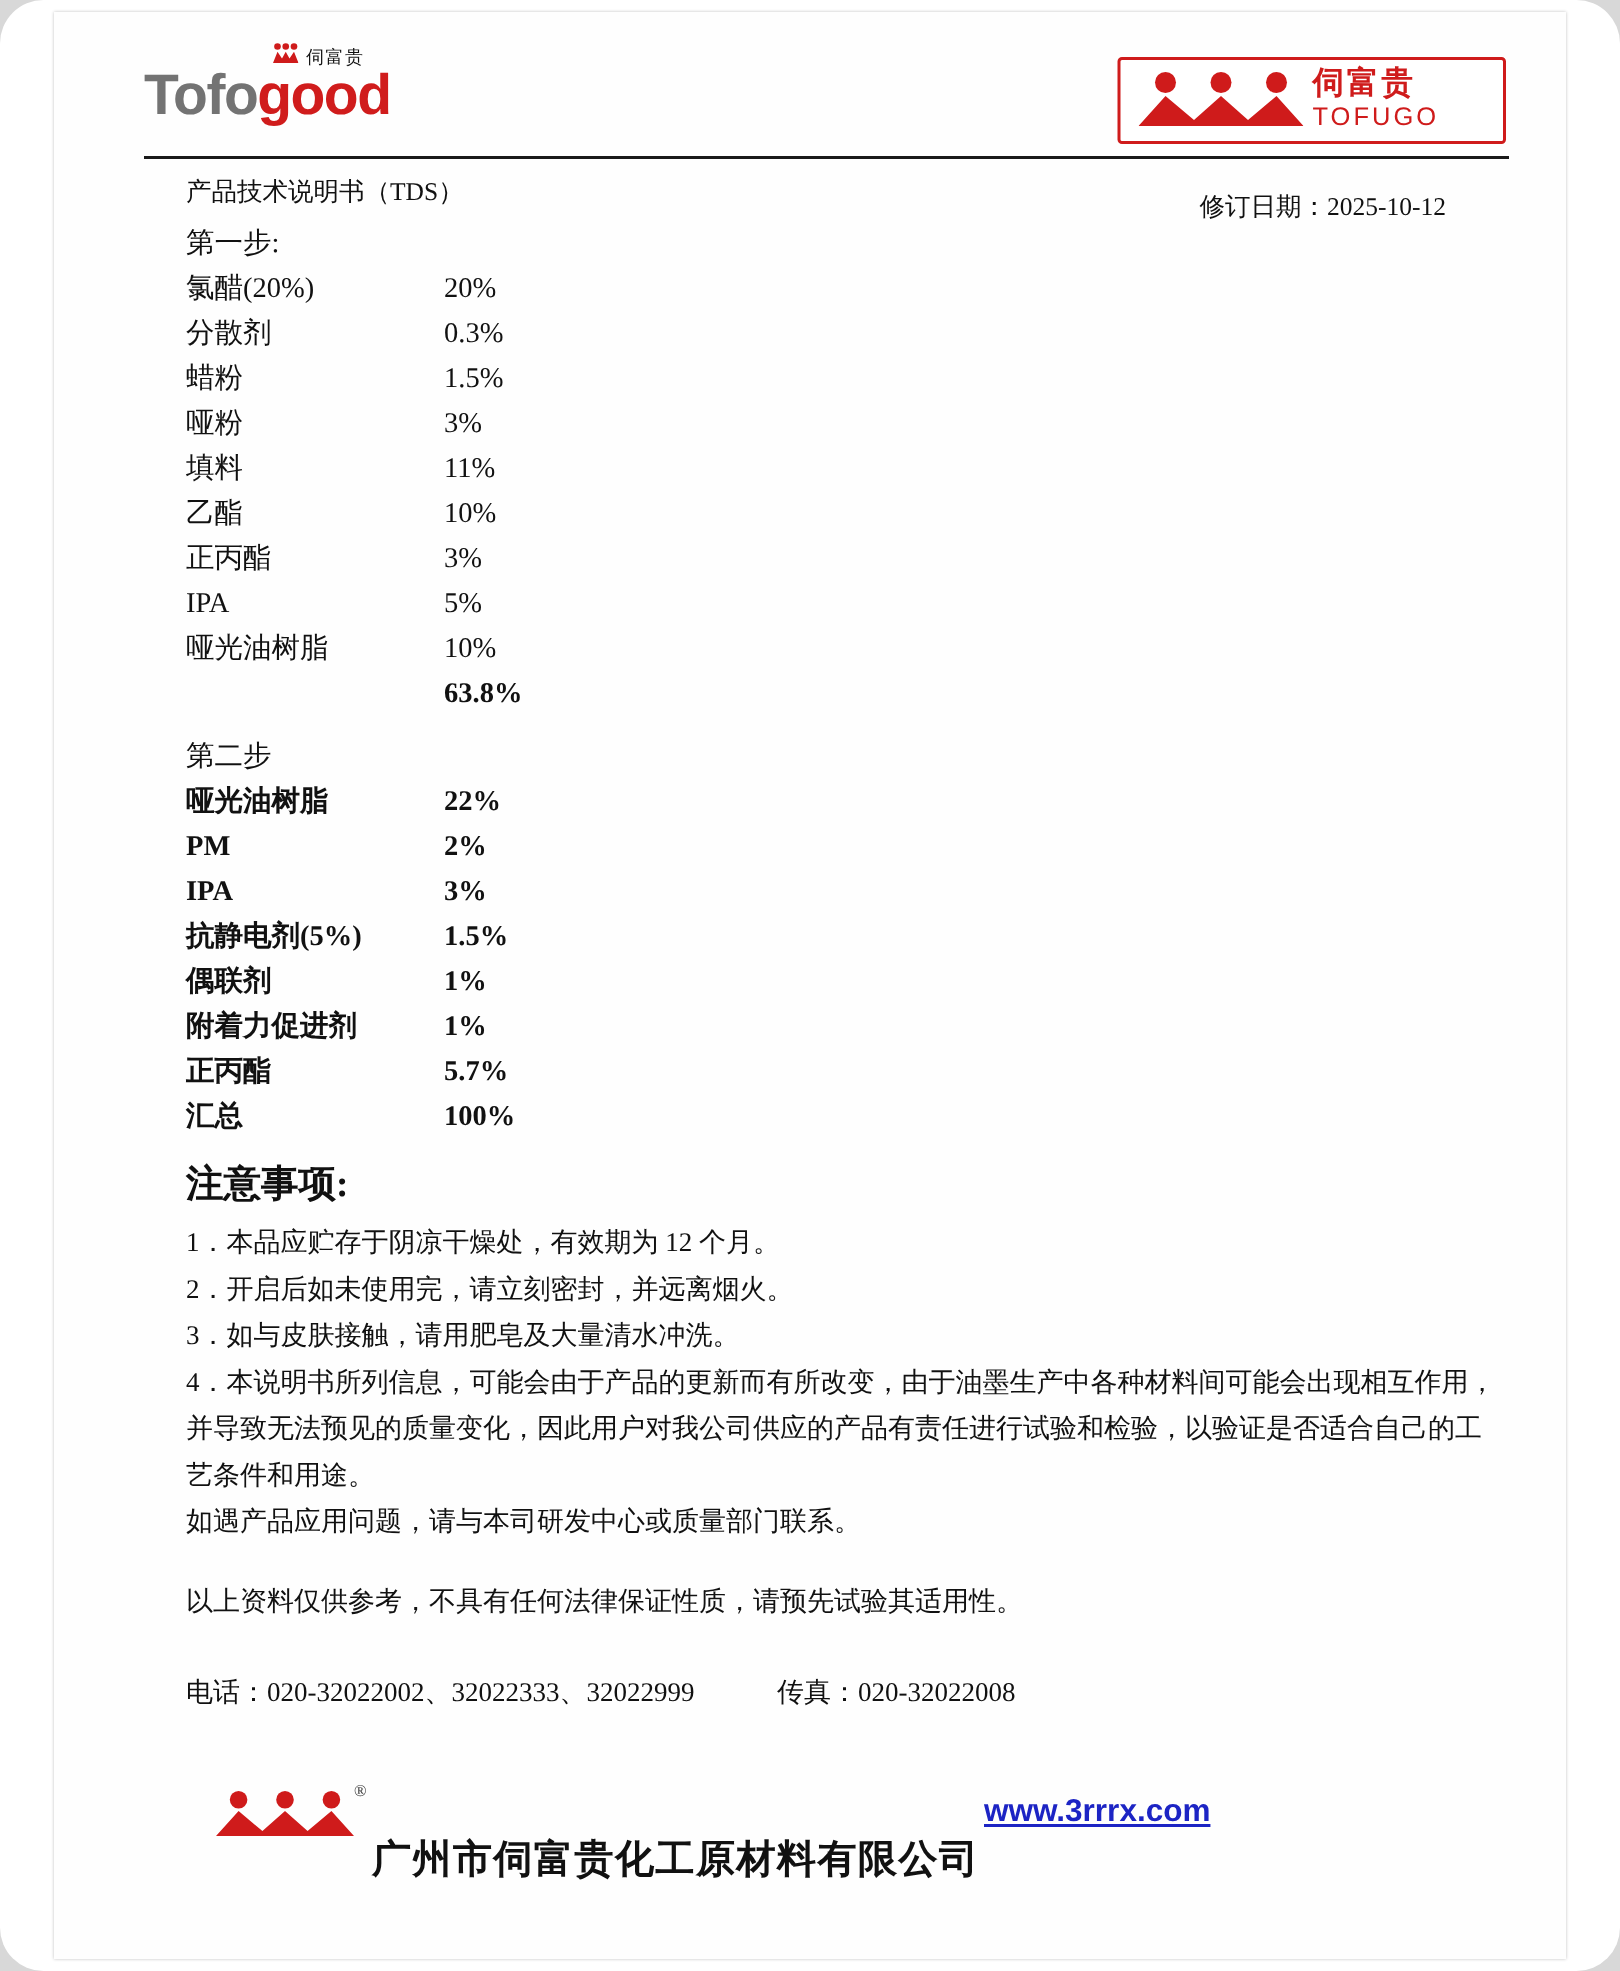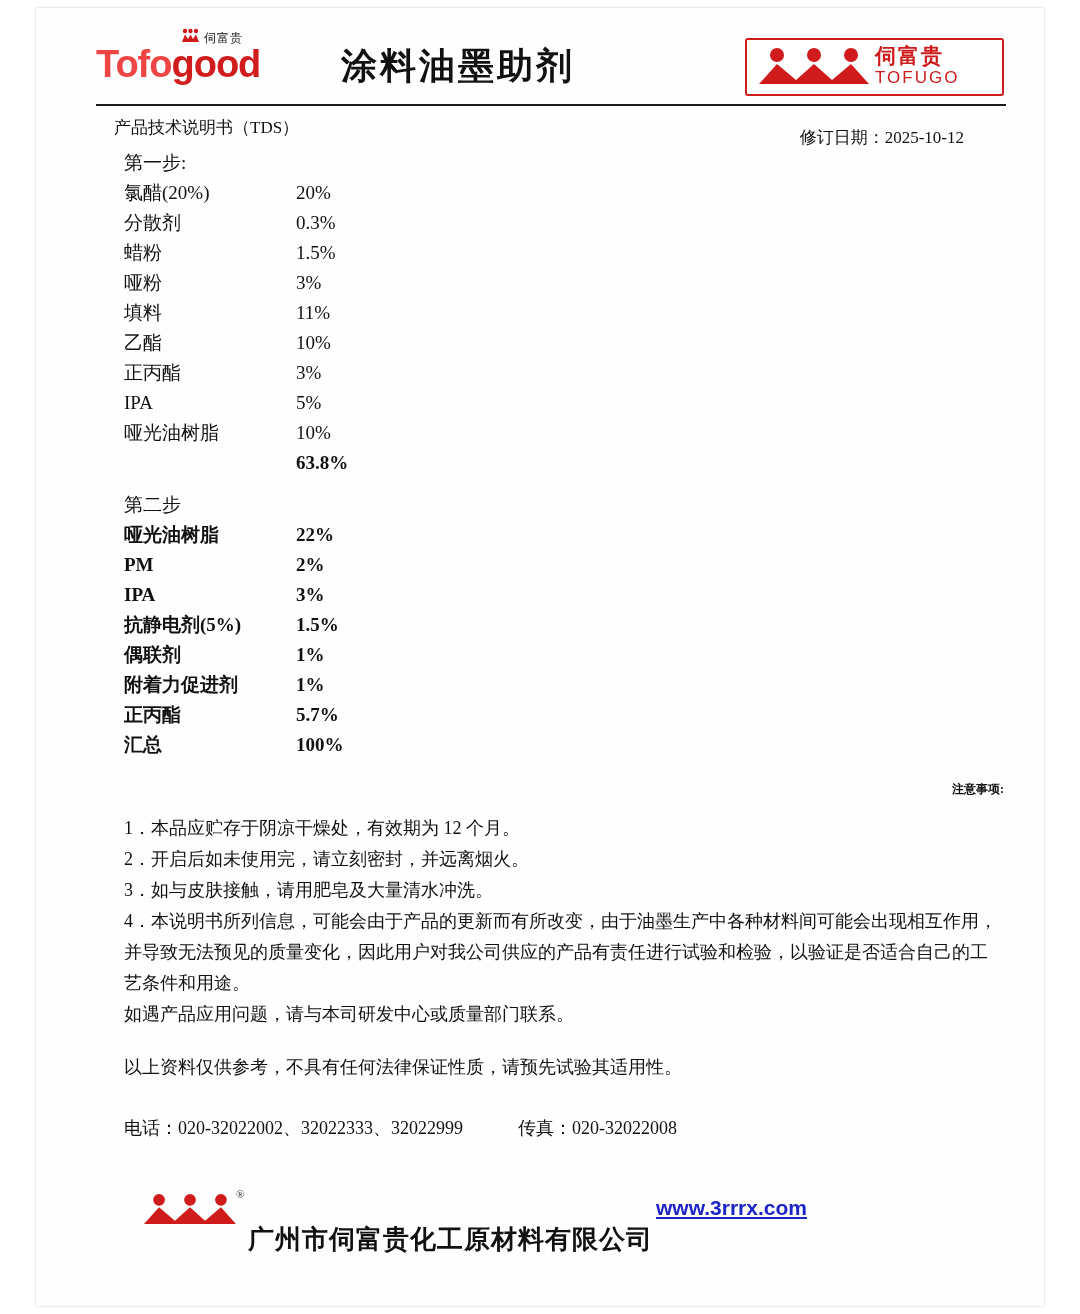--- a/index.html
+++ b/index.html
@@ -18,6 +18,7 @@
     margin: 0 auto;
     overflow: hidden;
     box-sizing: border-box;
+    border-radius: 29px;
   }
   .sheet {
     position: absolute;

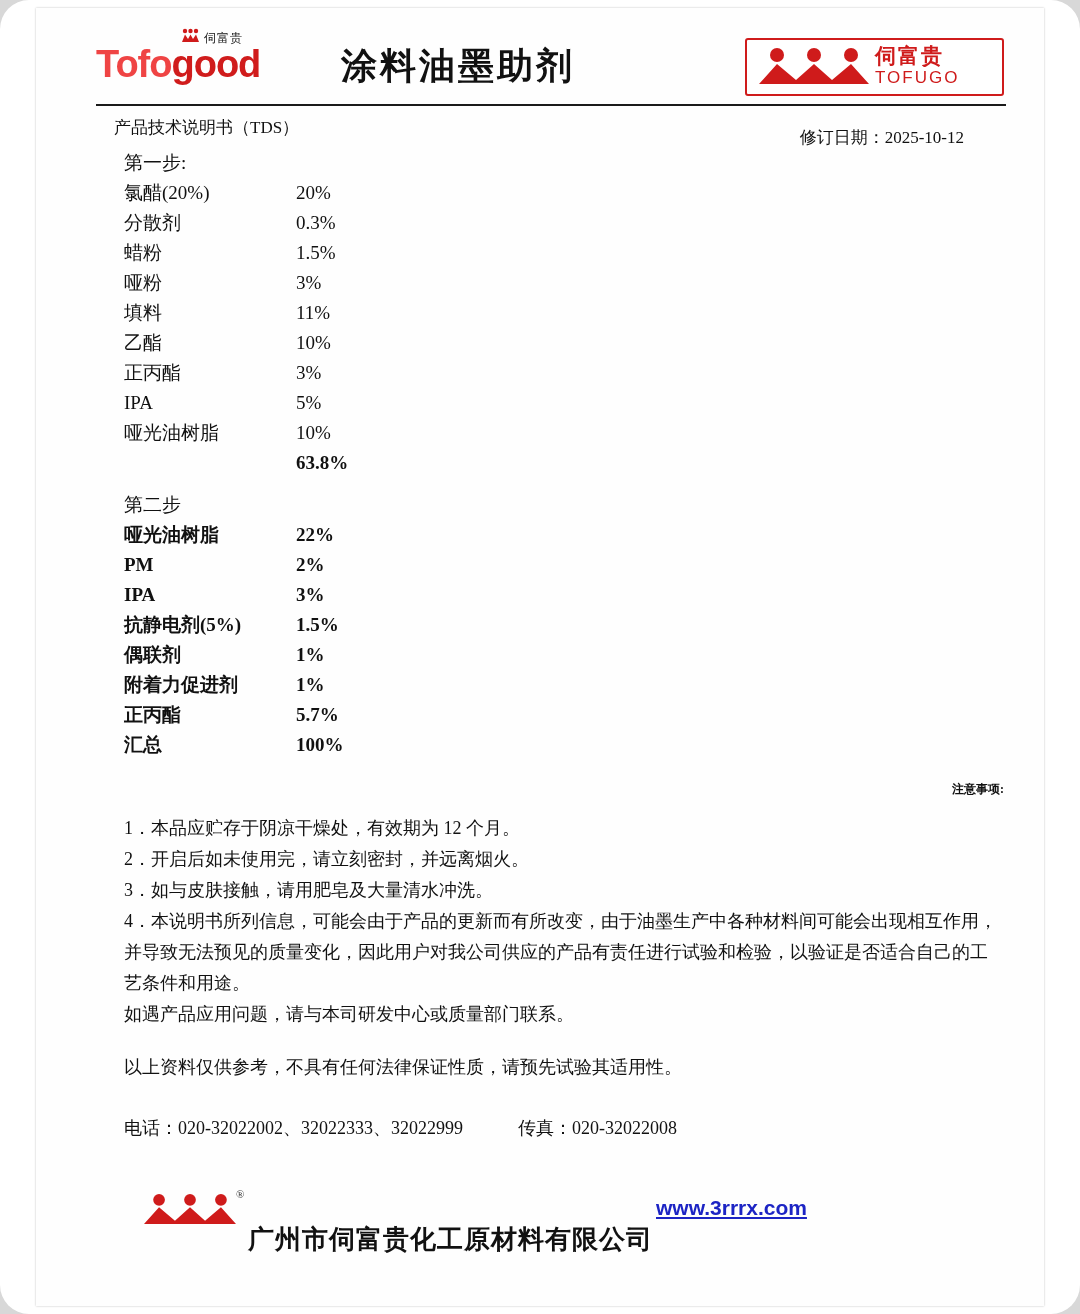--- a/index.html
+++ b/index.html
@@ -72,7 +72,7 @@
     line-height: 44px;
     white-space: nowrap;
   }
-  .brand-word .b1 { color: #ef4444; }
+  .brand-word .b1 { color: #737373; }
   .brand-word .b2 { color: #d01c1c; text-align: right; }
   .header-title {
     position: absolute;

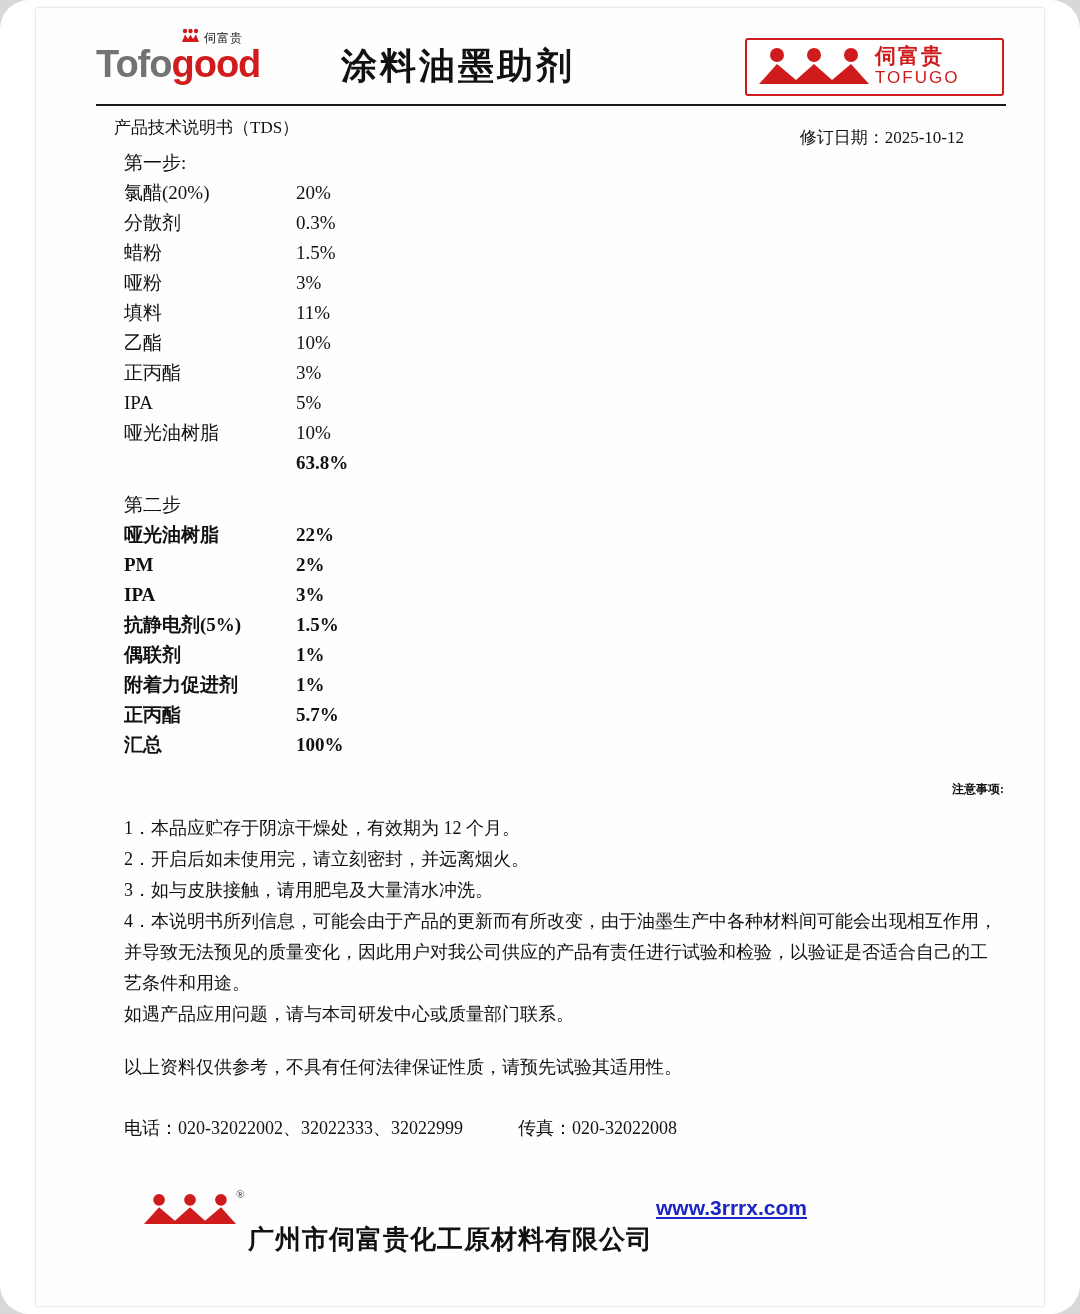--- a/index.html
+++ b/index.html
@@ -250,7 +250,6 @@
         <span class="brand-cn">伺富贵</span>
         <div class="brand-word"><span class="b1">Tofo</span><span class="b2">good</span></div>
       </div>
-      <div class="header-title">涂料油墨助剂</div>
 
       <div class="logo-badge">
         <svg class="logo-figs" viewBox="0 0 110 40">

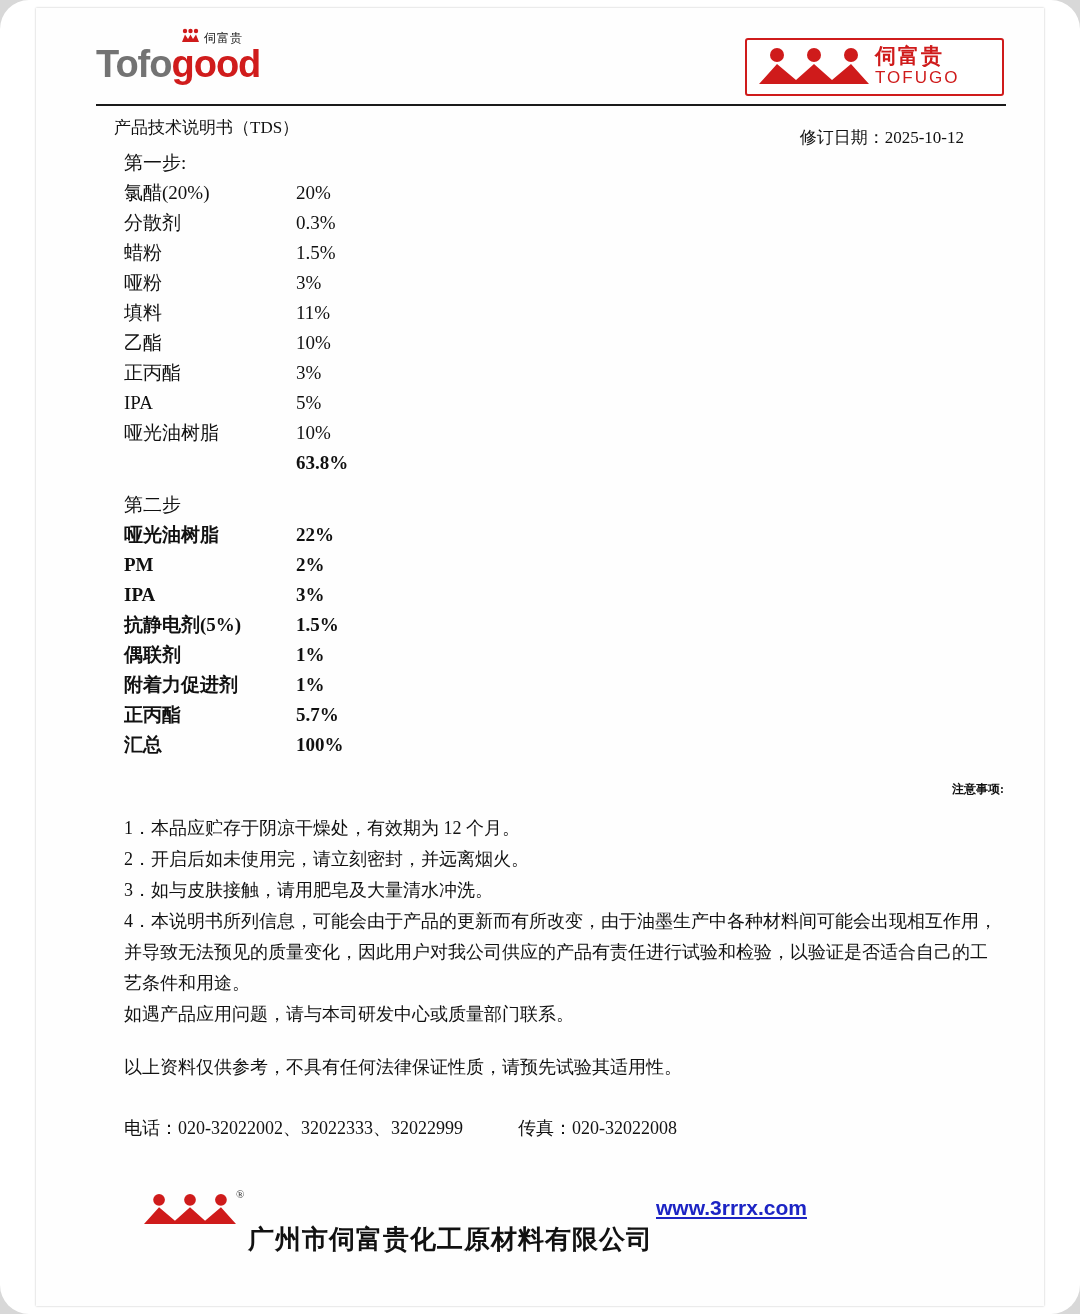--- a/index.html
+++ b/index.html
@@ -143,7 +143,7 @@
     font-size: 17px;
     color: #111;
   }
-  .meta-left { position: absolute; left: 16px; top: 0; }
+  .meta-left { position: absolute; left: 26px; top: 0; }
   .meta-right { position: absolute; right: 40px; top: 0; margin-top: 10px; }
 
   

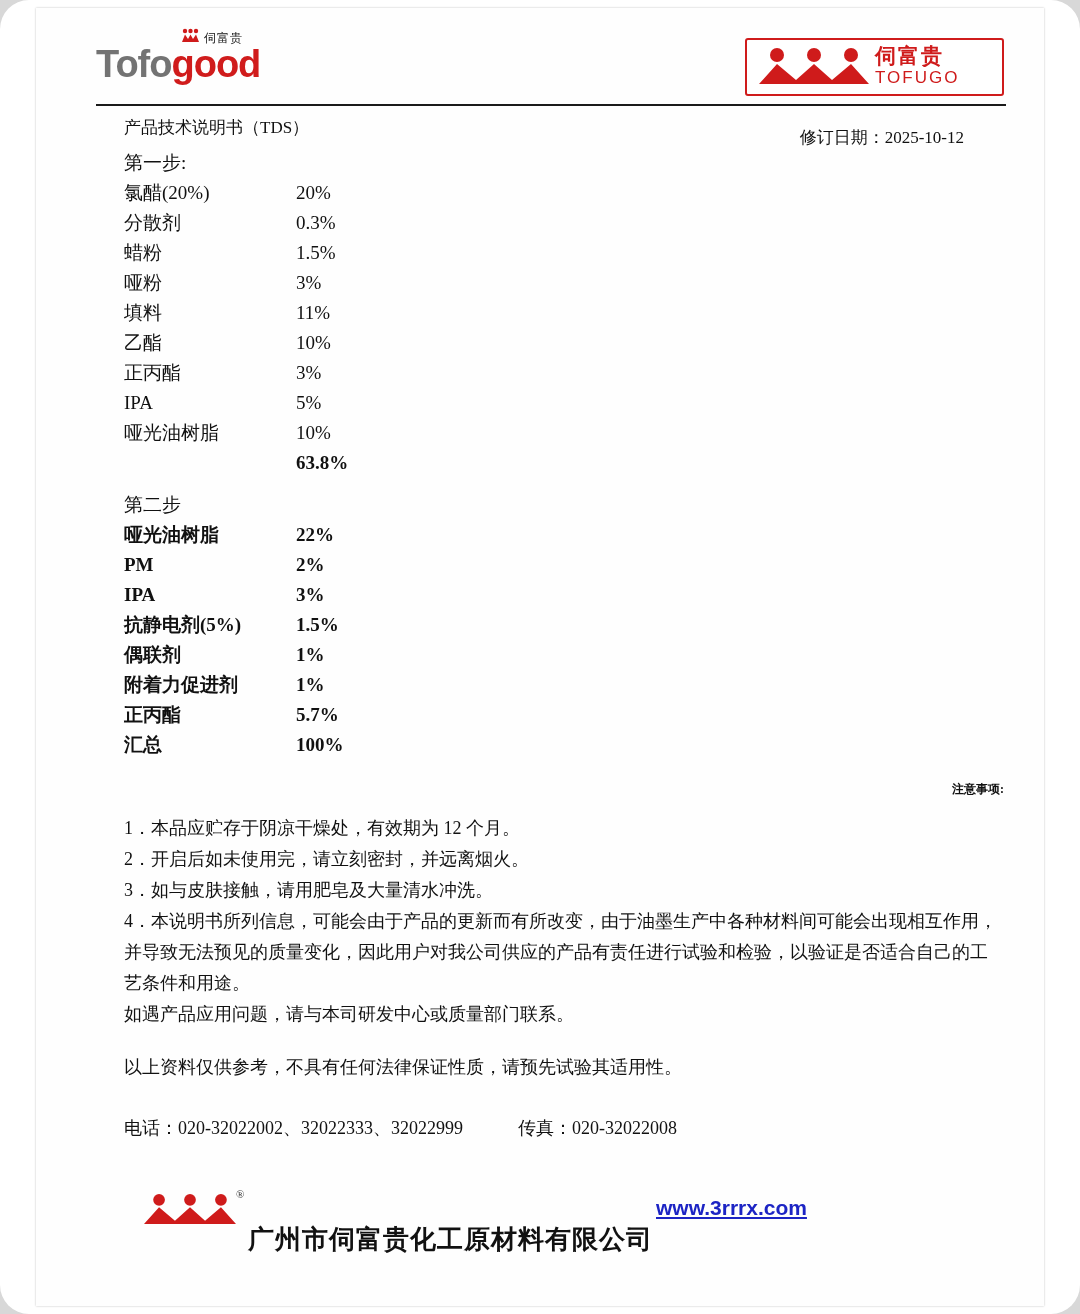--- a/index.html
+++ b/index.html
@@ -177,9 +177,8 @@
   }
   .notes-title {
     font-weight: bold;
-    font-size: 12px;
+    font-size: 25px;
     margin-bottom: 8px;
-    text-align: right;
   }
   .note-line { white-space: normal; }
   .note-block { margin-top: 0px; }

